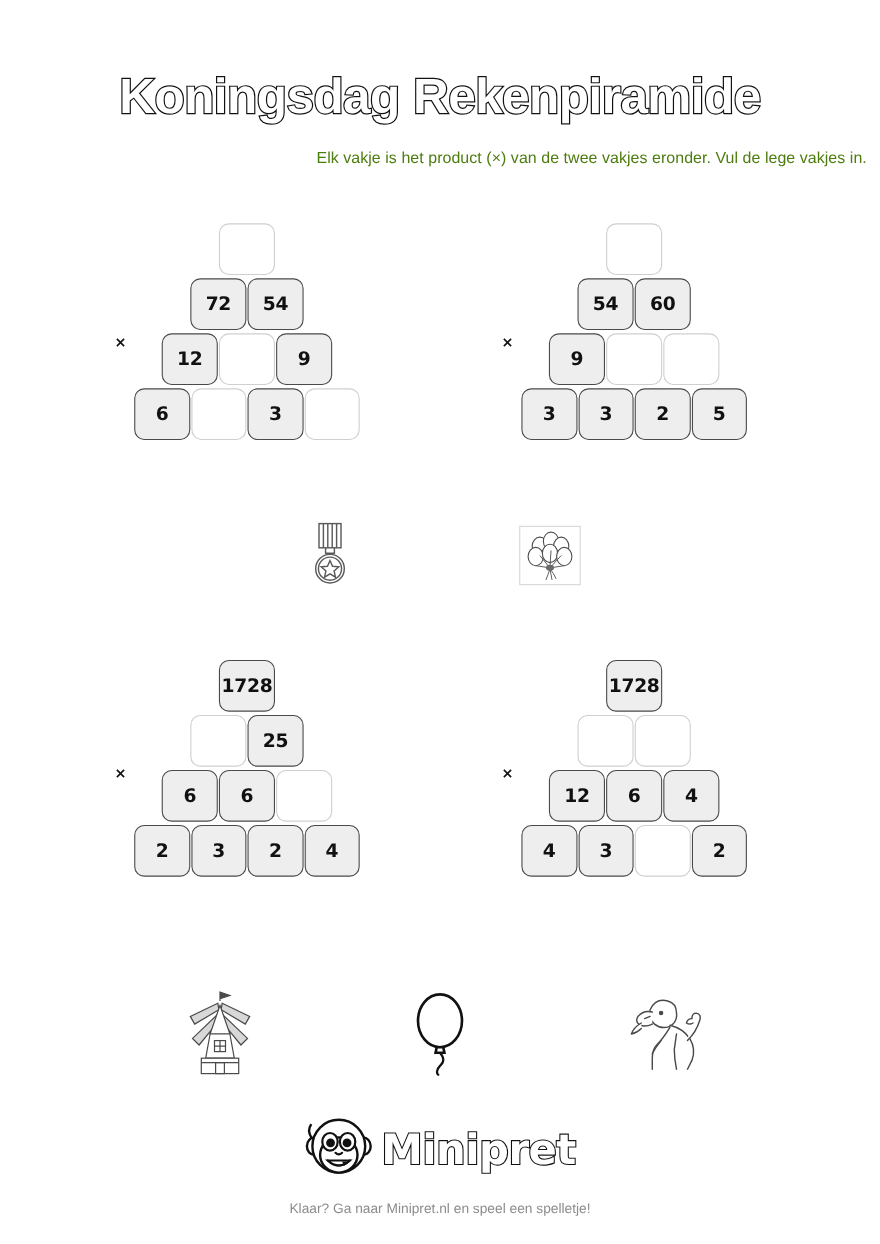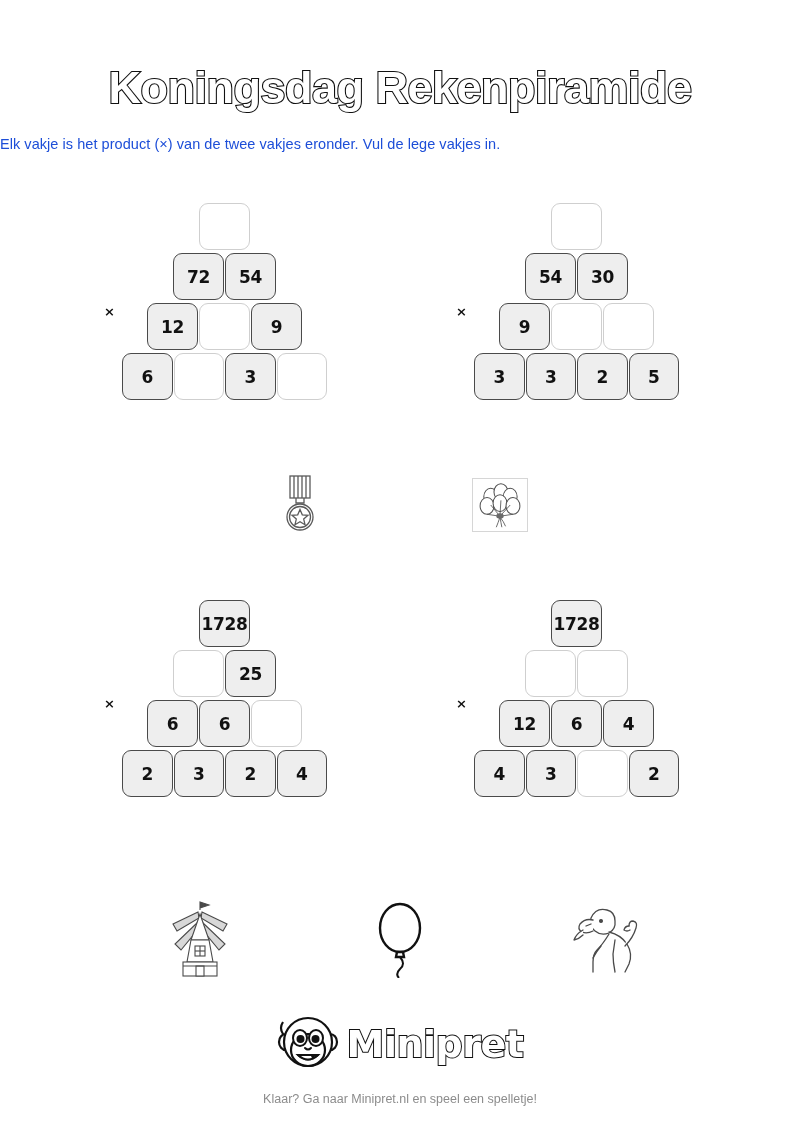--- a/index.html
+++ b/index.html
@@ -36,9 +36,9 @@
     left: 0;
     top: 136px;
     width: 788px;
-    text-align: left;
+    text-align: right;
     font-size: 14.5px;
-    color: #1d4ed8;
+    color: #4d7c0f;
     letter-spacing: 0.05px;
   }
 

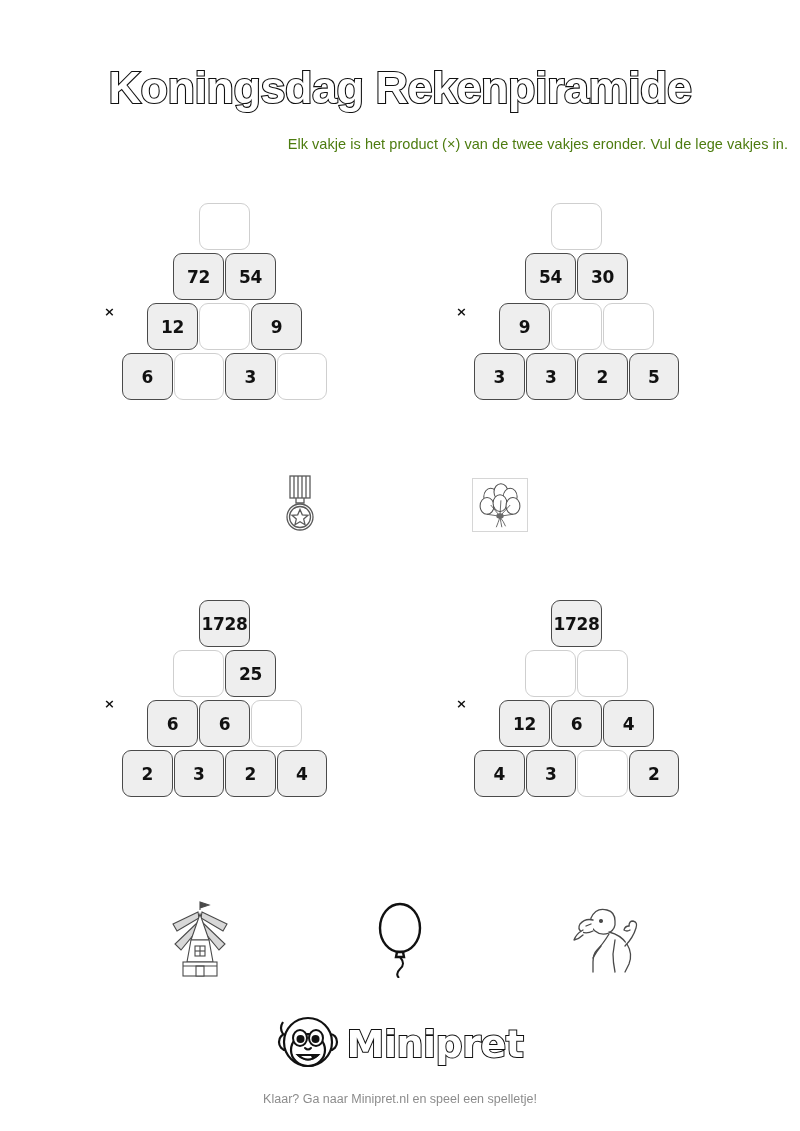--- a/index.html
+++ b/index.html
@@ -163,7 +163,7 @@
     </div>
     <div class="pyr-row">
       <div class="cell filled">54</div>
-      <div class="cell filled">30</div>
+      <div class="cell filled">60</div>
     </div>
     <div class="pyr-row">
       <div class="cell filled">9</div>

